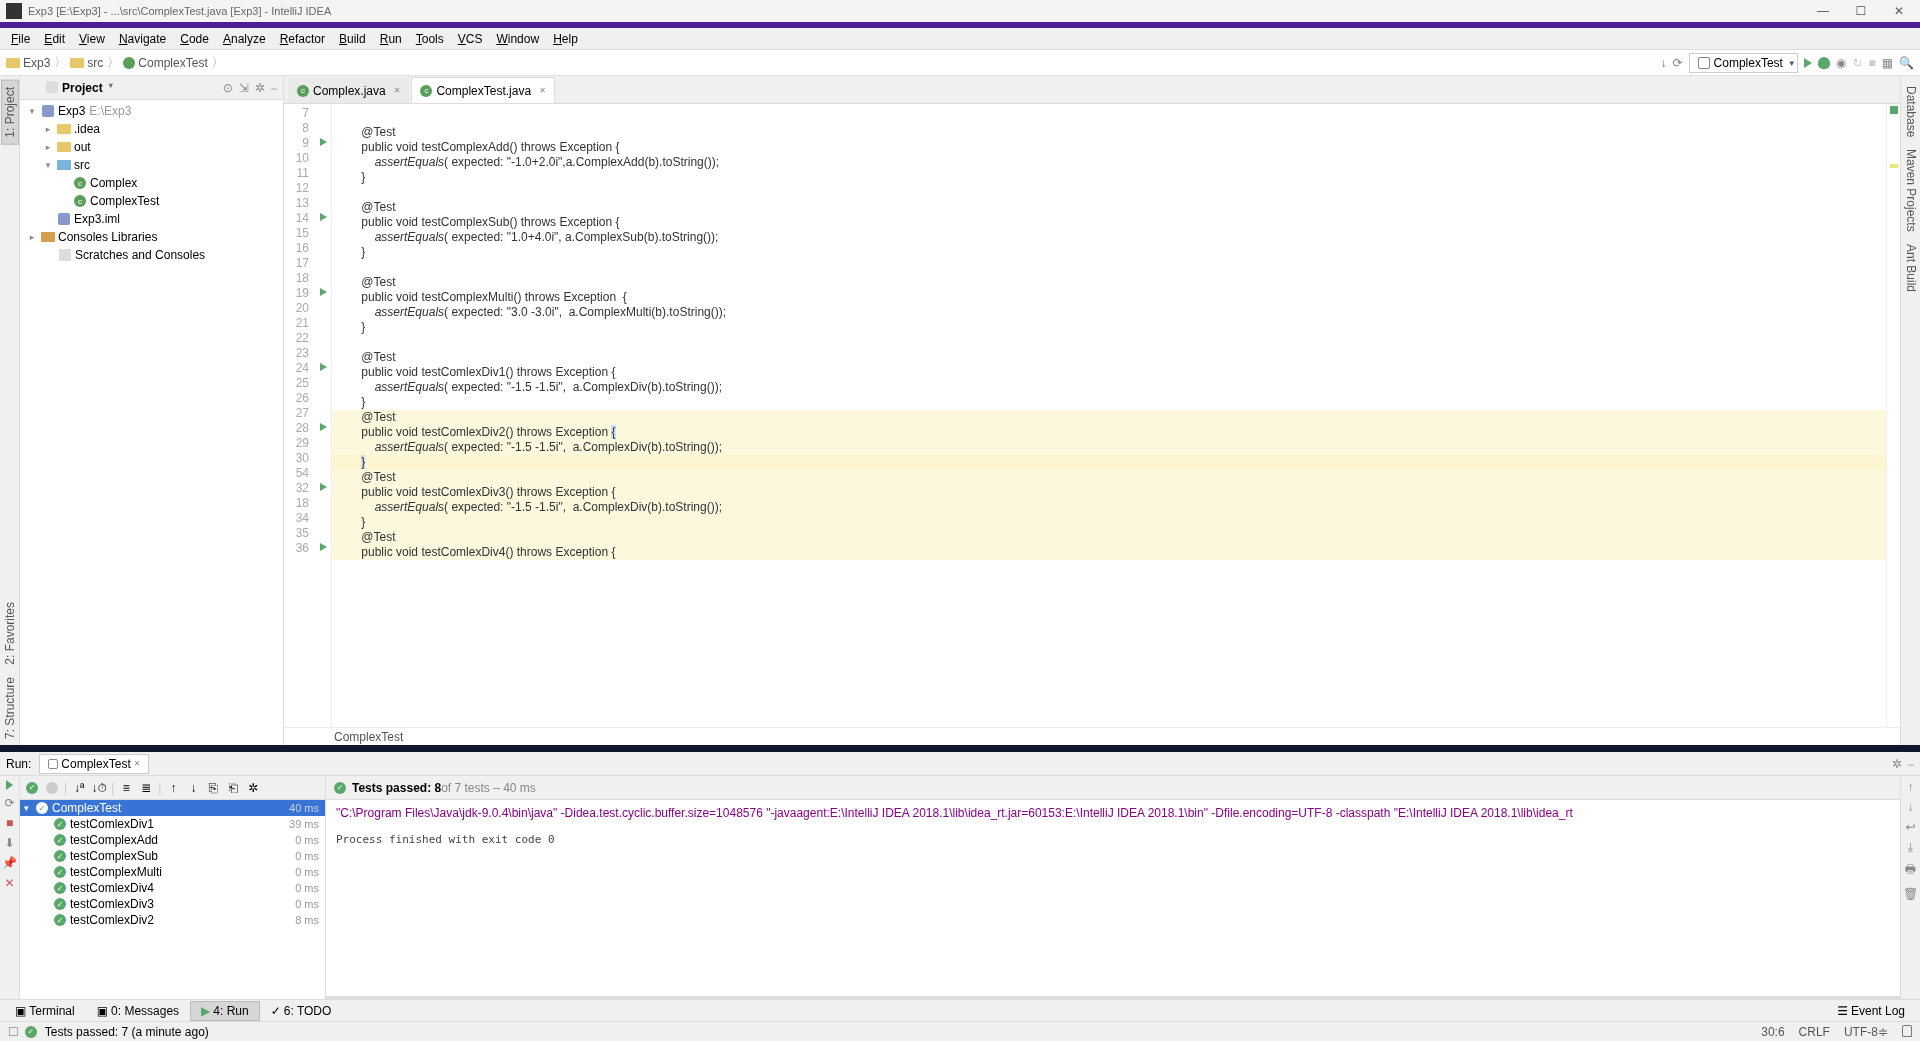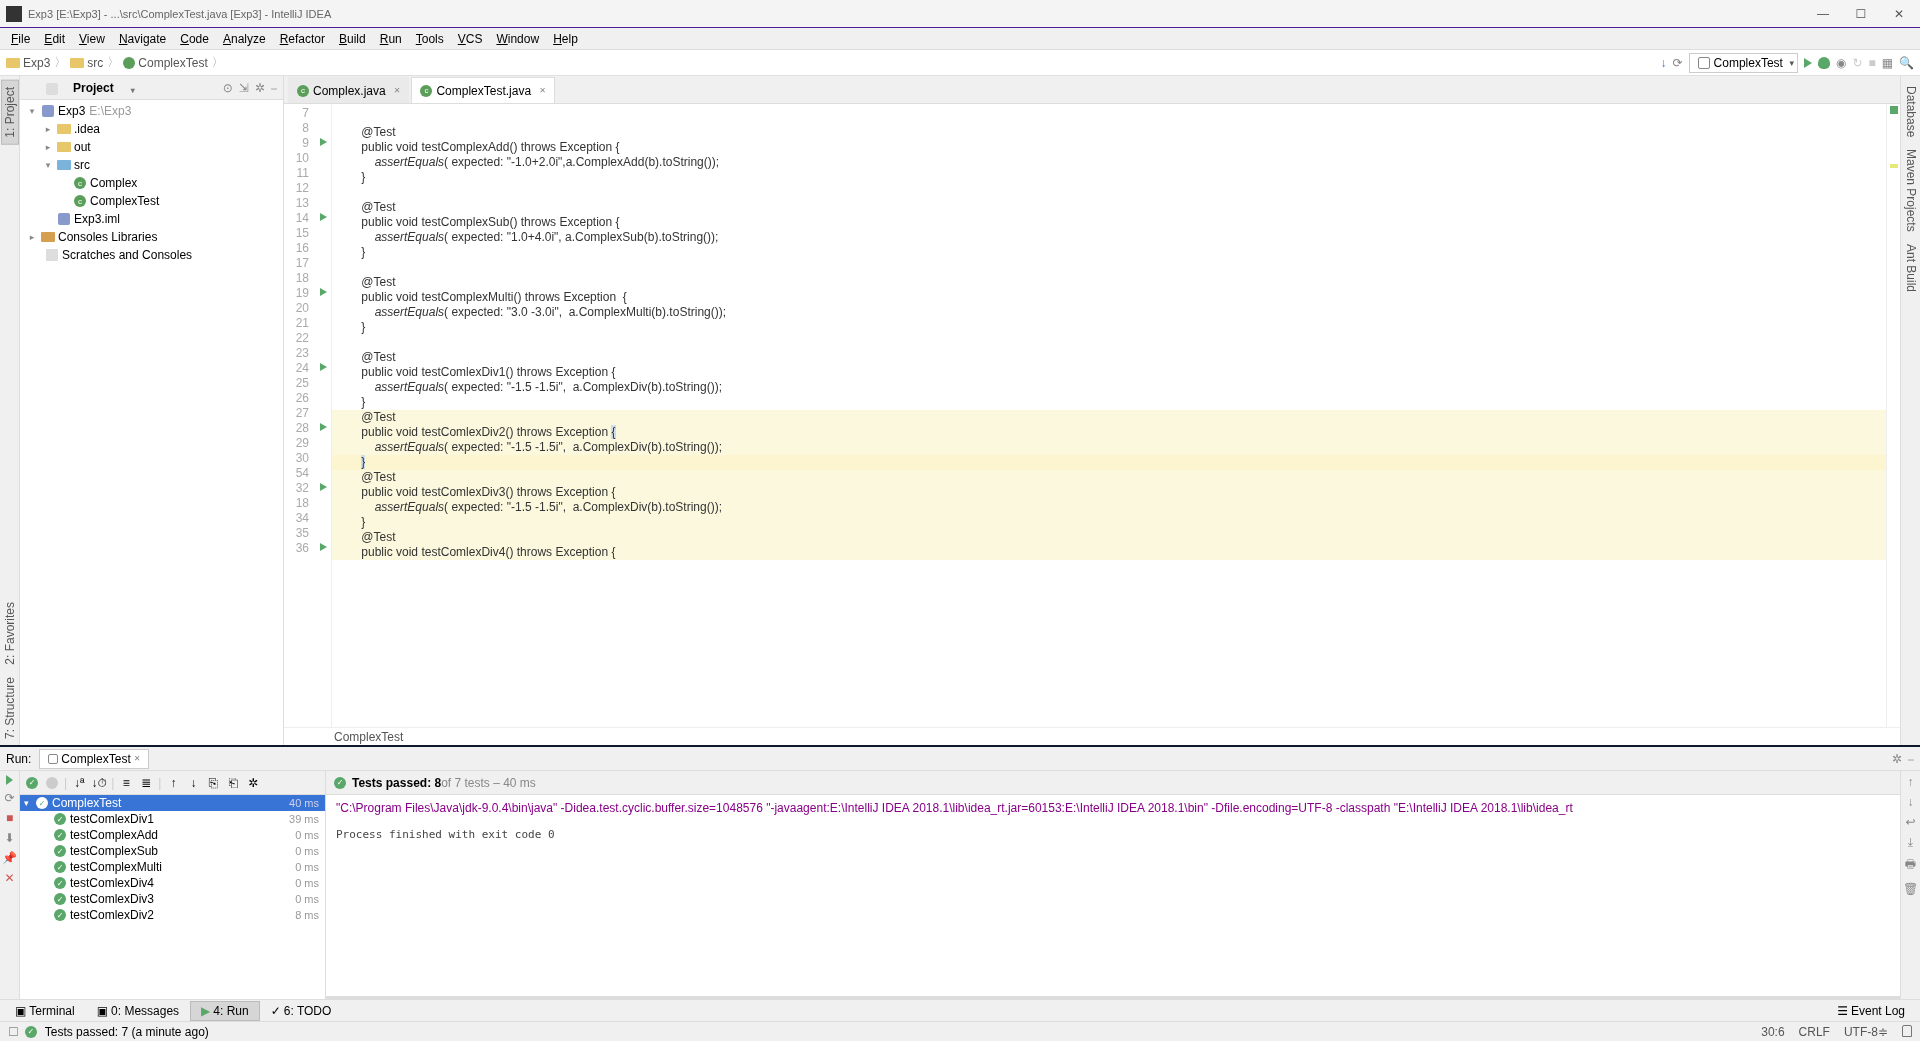--- a/index.html
+++ b/index.html
@@ -4,7 +4,7 @@
 <style>
 * { margin:0; padding:0; box-sizing:border-box; font-family:'Segoe UI',Arial,sans-serif; font-size:12px; }
 body { background:#fff; color:#000; height:1041px; width:1920px; overflow:hidden; display:flex; flex-direction:column; }
-.title-bar { height:28px; background:#f4f4f4; display:flex; align-items:center; padding:0 6px; border-bottom:1px solid #4c1d95; }
+.title-bar { height:28px; background:#f4f4f4; display:flex; align-items:center; padding:0 6px; border-bottom:6px solid #4c1d95; }
 .title-bar .icon { width:16px; height:16px; background:#333; margin-right:6px; }
 .title-bar .ttext { flex:1; color:#666; font-size:11px; }
 .win-btns { display:flex; gap:8px; }

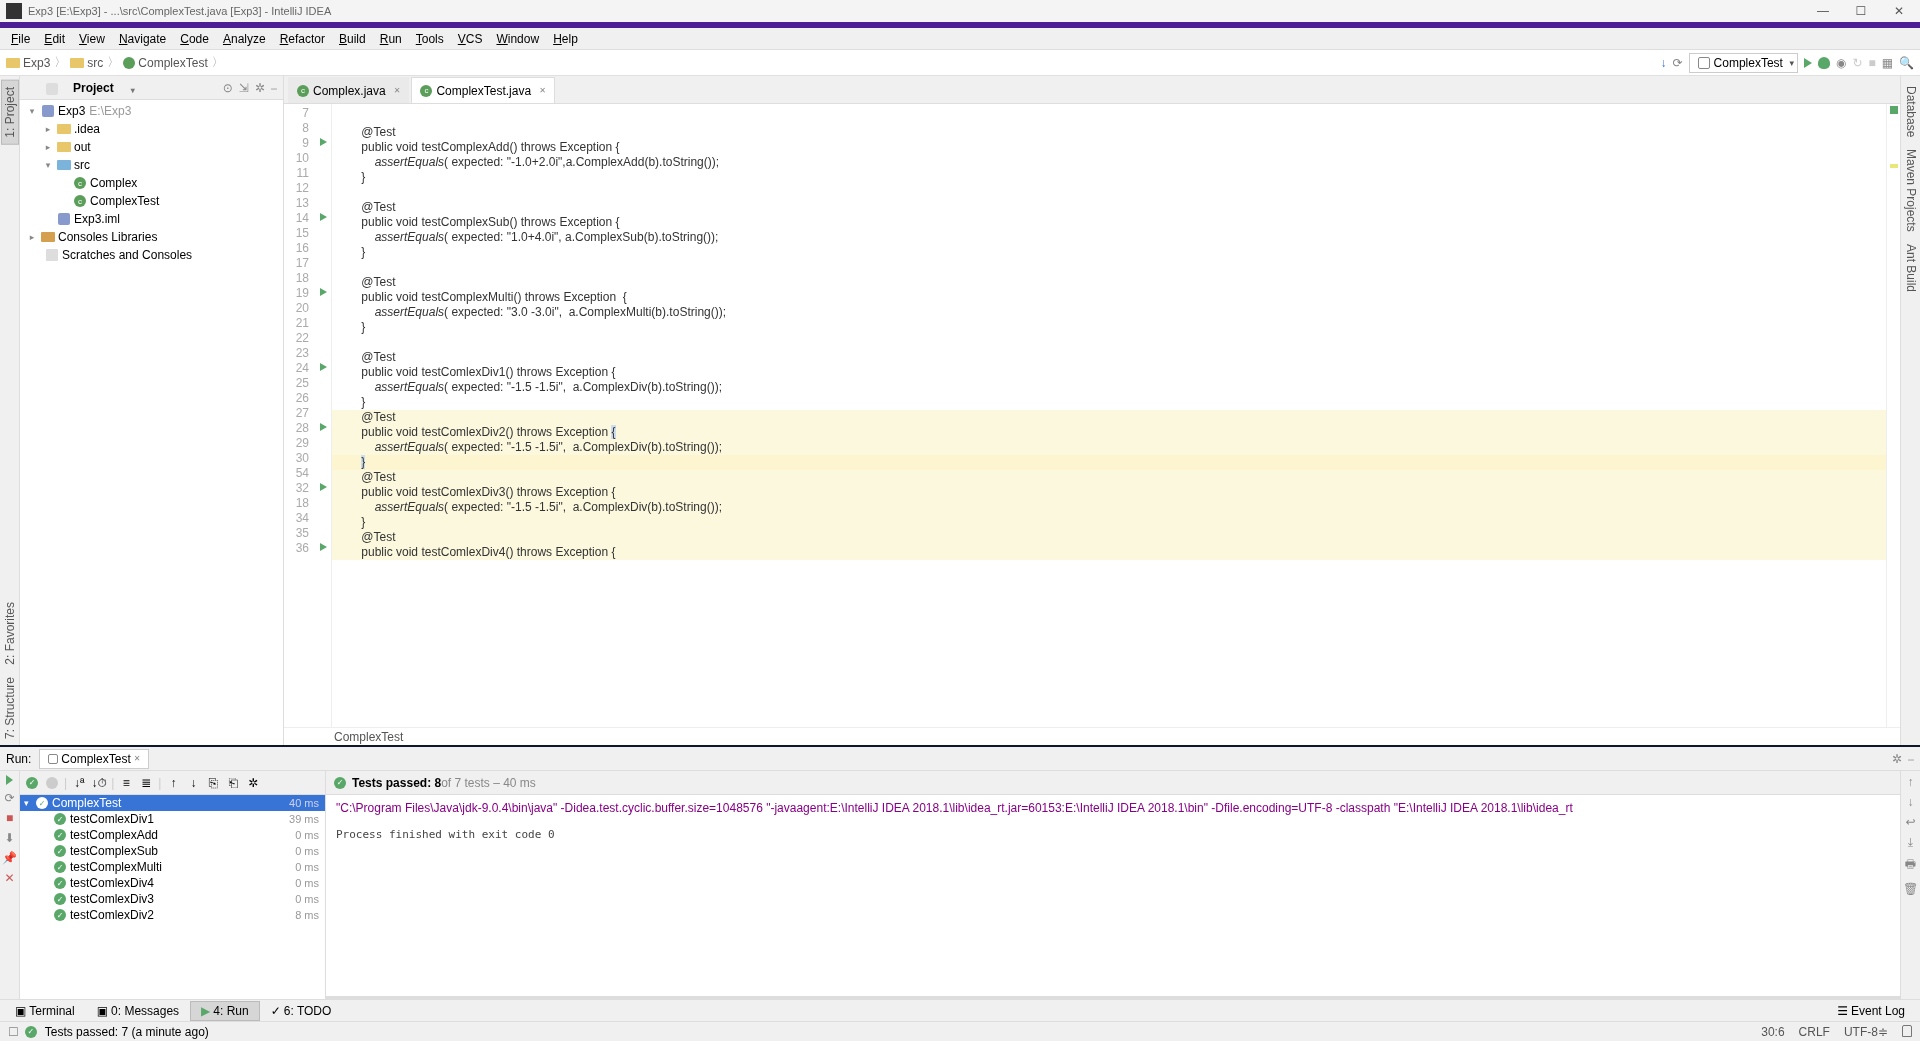--- a/index.html
+++ b/index.html
@@ -31,7 +31,7 @@
 .right-gut .rot { writing-mode:vertical-rl; font-size:11px; padding:6px 1px; color:#555; }
 .proj-panel { width:264px; border-right:1px solid #ddd; display:flex; flex-direction:column; }
 .panel-head { height:24px; background:#f0f0f0; border-bottom:1px solid #ddd; display:flex; align-items:center; padding:0 6px; }
-.panel-head .ptitle { font-weight:600; flex:1; display:flex; align-items:flex-end; gap:15px;padding-left:20px; }
+.panel-head .ptitle { font-weight:600; flex:1; display:flex; align-items:flex-start; gap:4px;padding-left:20px; }
 .panel-head .ptitle::after { content:'▾'; font-size:8px; margin-left:2px; color:#777; }
 .panel-head .pacts { display:flex; gap:6px; color:#888; }
 .tree { flex:1; padding:2px 0; overflow:auto; }

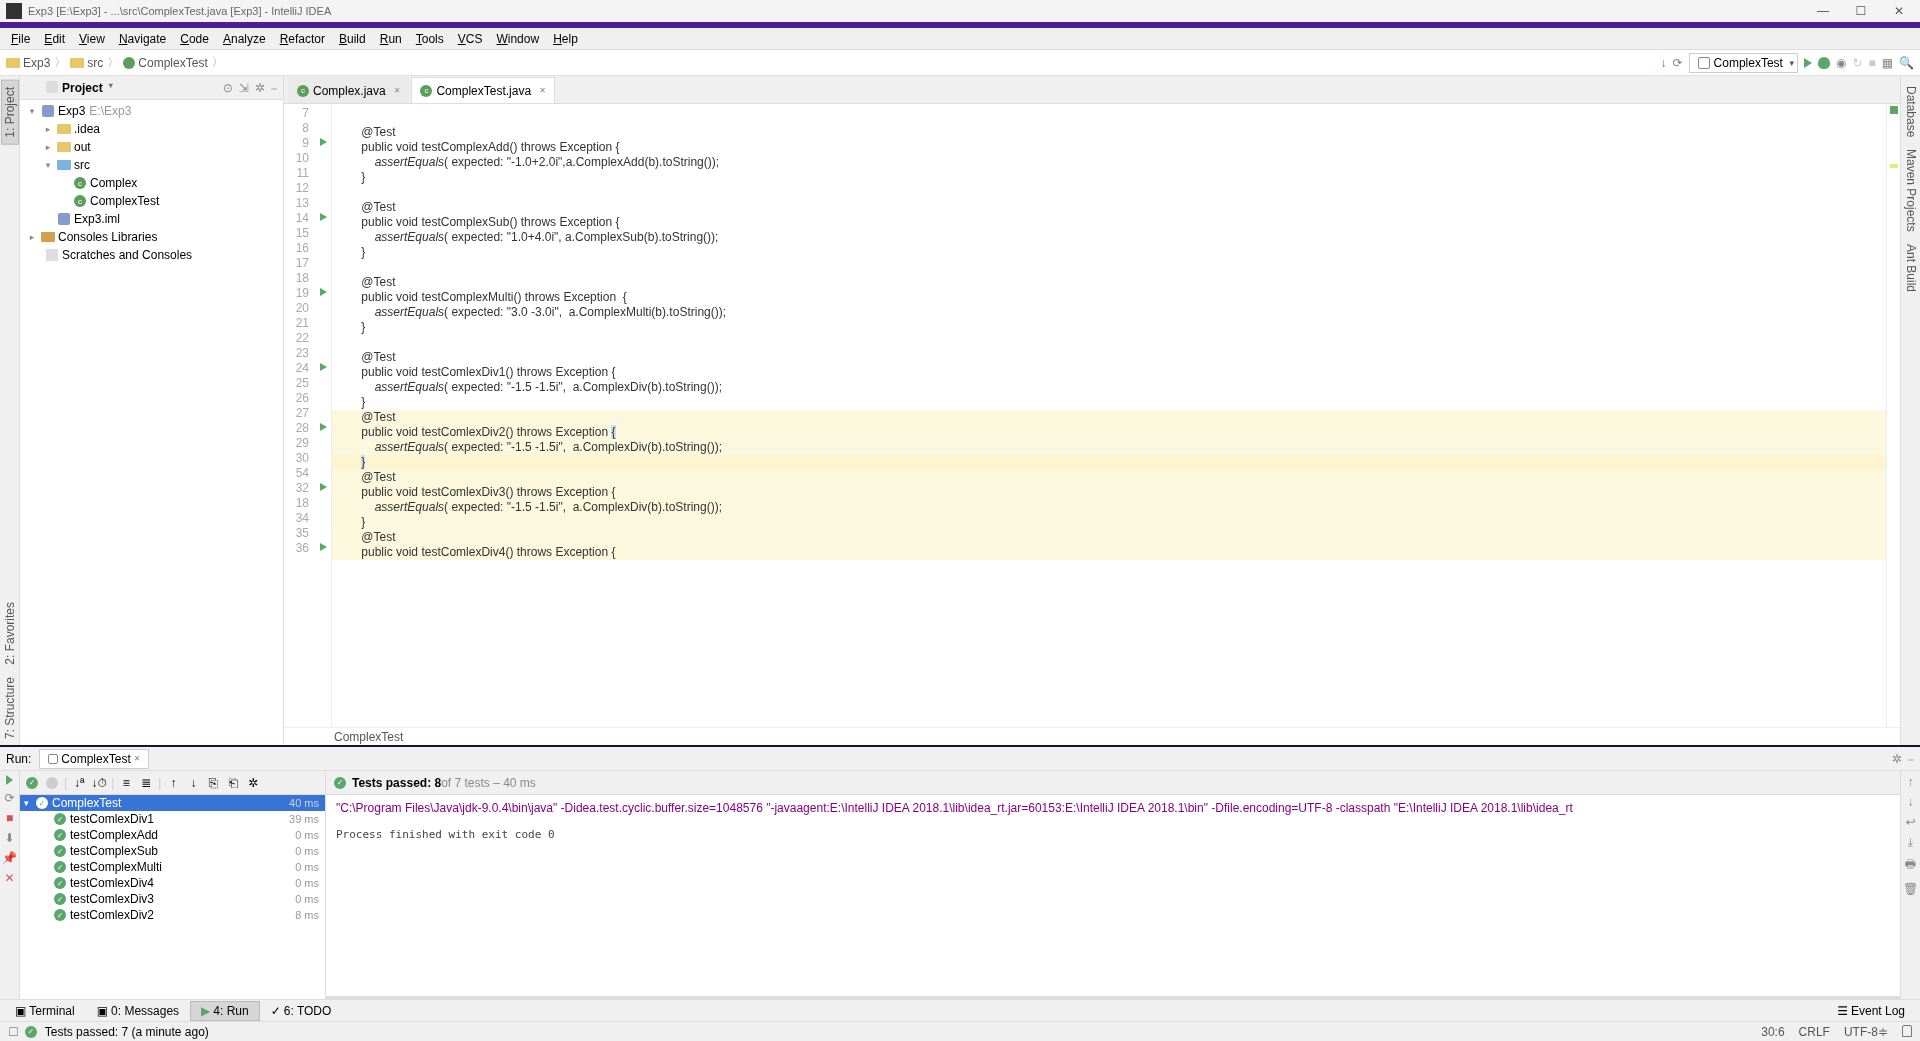--- a/index.html
+++ b/index.html
@@ -243,7 +243,7 @@
           </span>
           <span class="tl">Consoles Libraries</span>
         </div>
-        <div class="tree-item" style="padding-left: 10px;">
+        <div class="tree-item" style="padding-left: 23px;">
           <span class="tw"></span>
           <span class="ti-icon">
             <span class="scratch-ico"></span>

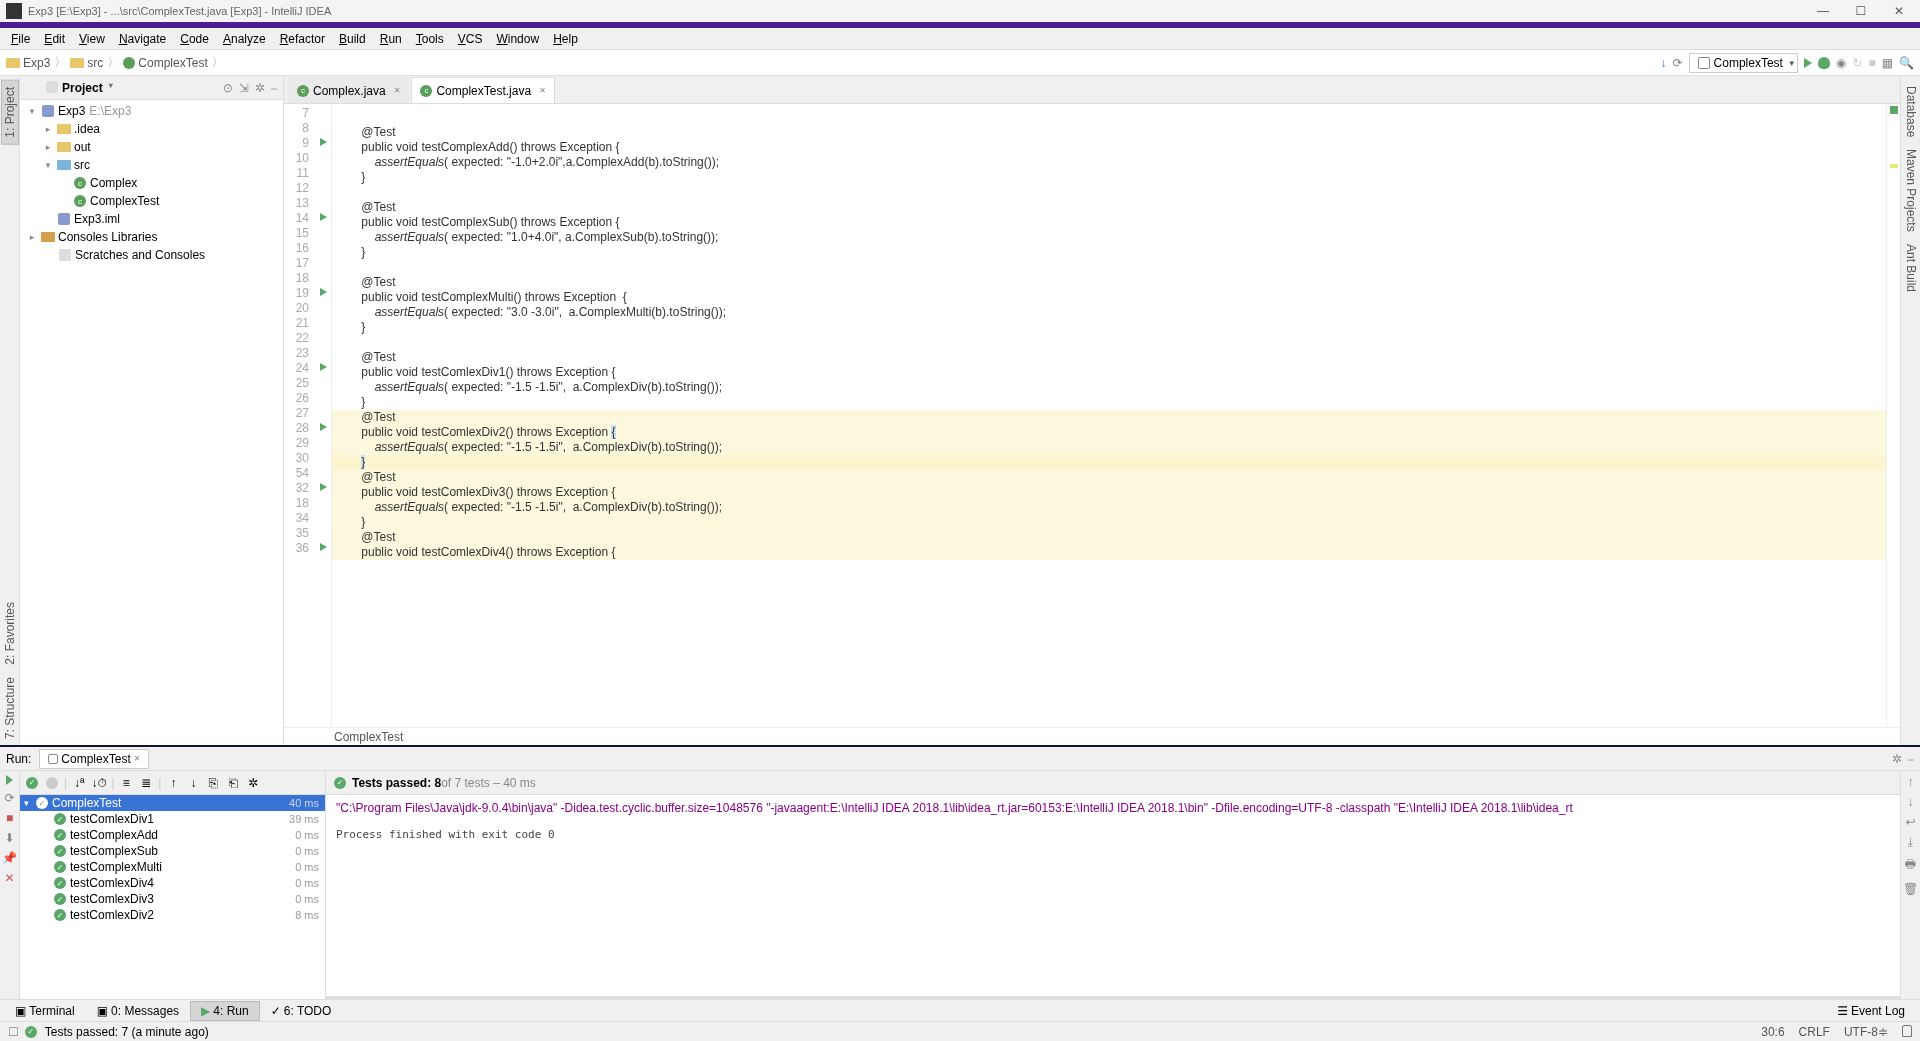--- a/index.html
+++ b/index.html
@@ -62,7 +62,7 @@
 .rt-strip { width:14px; background:#fff; border-left:1px solid #eee; position:relative; }
 .rt-strip .sq { position:absolute; right:2px; width:8px; height:8px; }
 .crumb-bar { height:18px; background:#fff; border-top:1px solid #eee; padding-left:50px; font-size:11px; color:#555; display:flex; align-items:center; }
-.run-panel { height:254px; border-top:2px solid #0f172a; display:flex; flex-direction:column; }
+.run-panel { height:254px; border-top:7px solid #0f172a; display:flex; flex-direction:column; }
 .run-head { height:24px; background:#f0f0f0; border-bottom:1px solid #ddd; display:flex; align-items:center; padding:0 6px; }
 .run-head .rtitle { font-weight:400; }
 .run-head .rtab { margin-left:8px; padding:2px 8px; background:#fff; border:1px solid #ccc; display:flex; align-items:center; gap:3px; }

